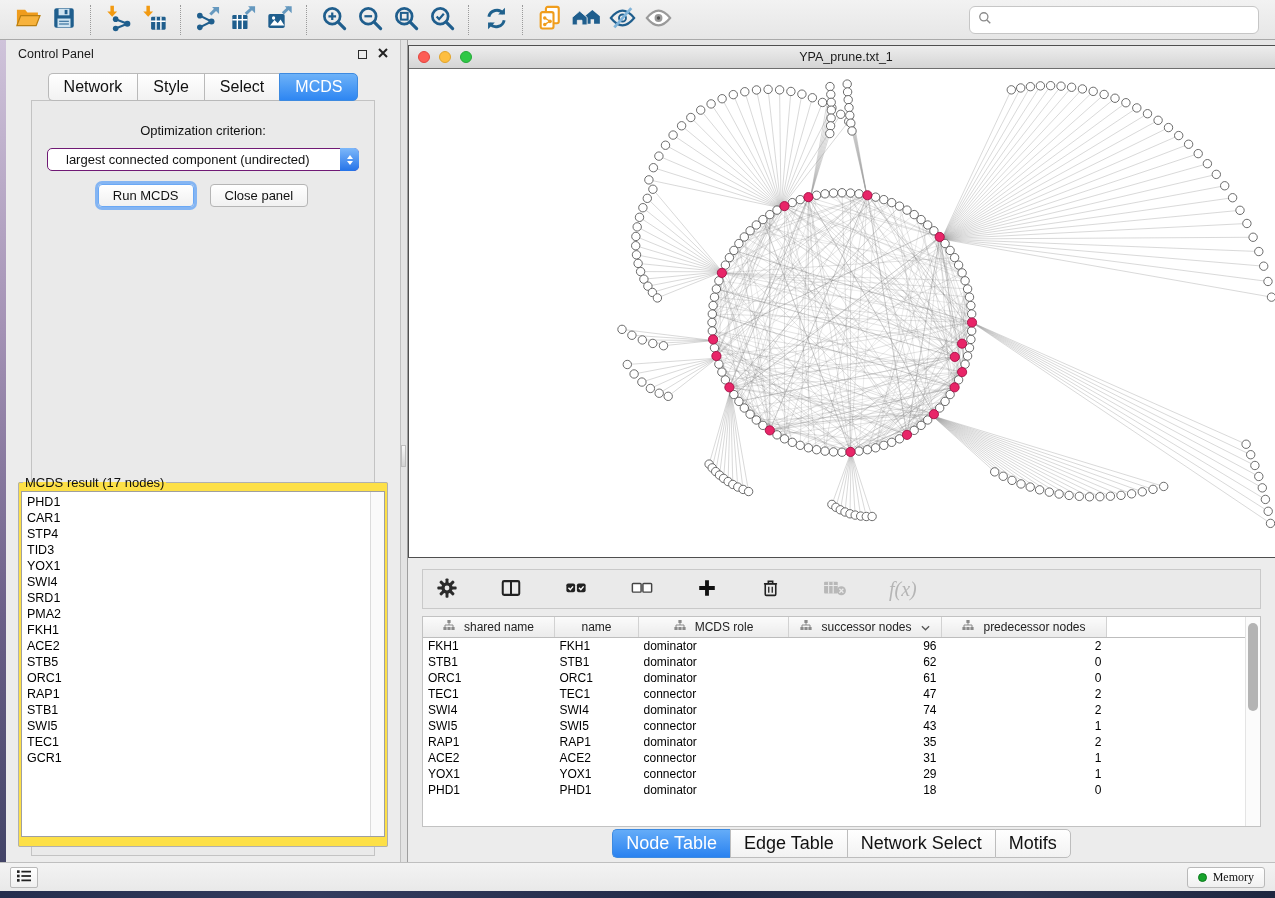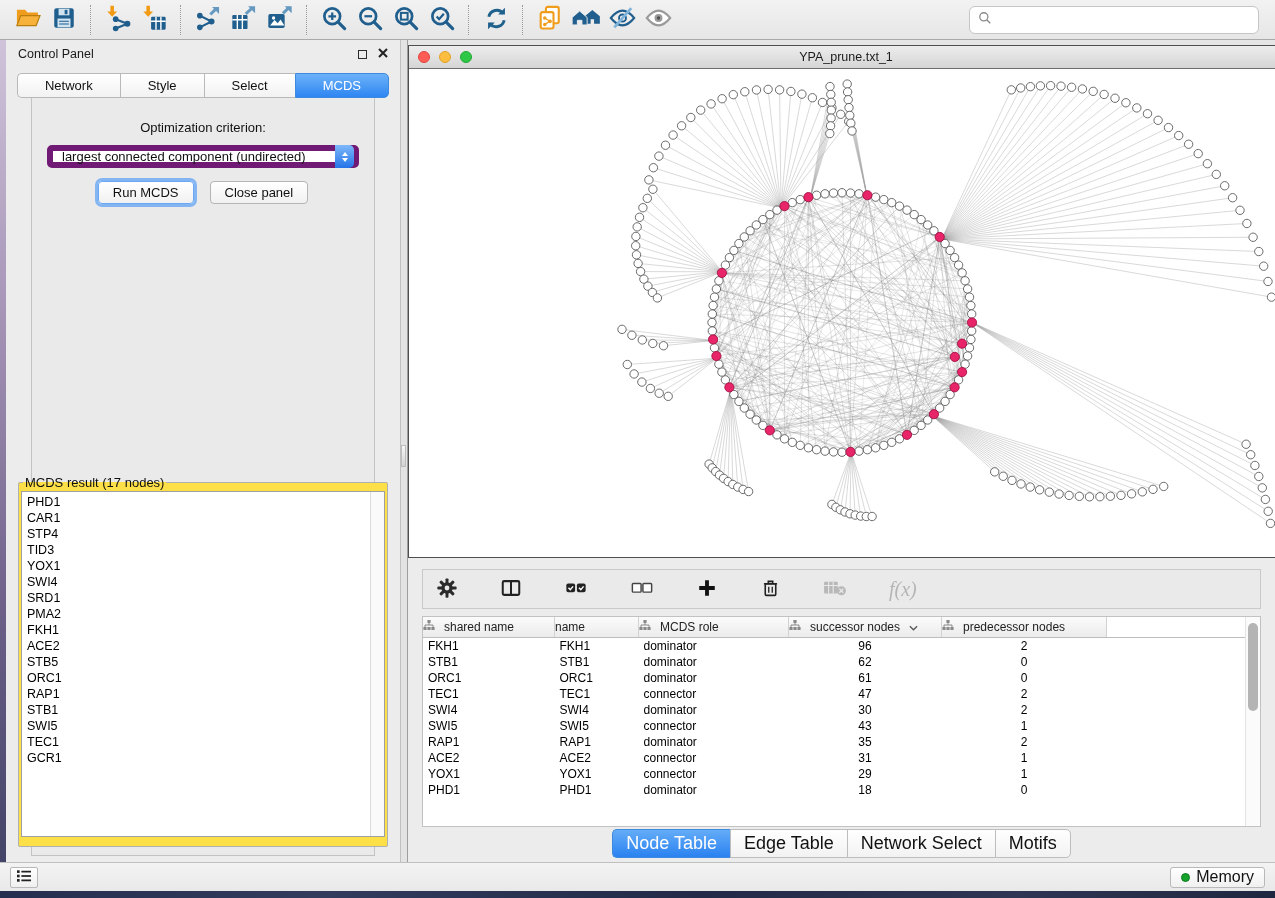--- a/index.html
+++ b/index.html
@@ -27,7 +27,7 @@
   .ph-icons{margin-left:auto;display:flex;gap:11px;align-items:center}
   .float-box{width:9px;height:9px;border:1.5px solid #2b2b2b;box-sizing:border-box;background:transparent}
   .cp-tabs{display:flex;justify-content:center;margin-top:8px;position:relative;z-index:2;margin-bottom:-1px}
-  .cp-tab{font-size:13px;padding:4px 27px;background:linear-gradient(#ffffff,#f2f2f2);border:1px solid #b9b9b9;border-right:none;color:#111;cursor:default}
+  .cp-tab{font-size:16px;padding:4px 15px;background:linear-gradient(#ffffff,#f2f2f2);border:1px solid #b9b9b9;border-right:none;color:#111;cursor:default}
   .cp-tab:first-child{border-radius:5px 0 0 5px}
   .cp-tab:last-child{border-radius:0 5px 5px 0;border-right:1px solid #b9b9b9}
   .cp-tab.active{background:linear-gradient(#6db2f8,#2e86f2);border-color:#3d8ae0;color:#fff}

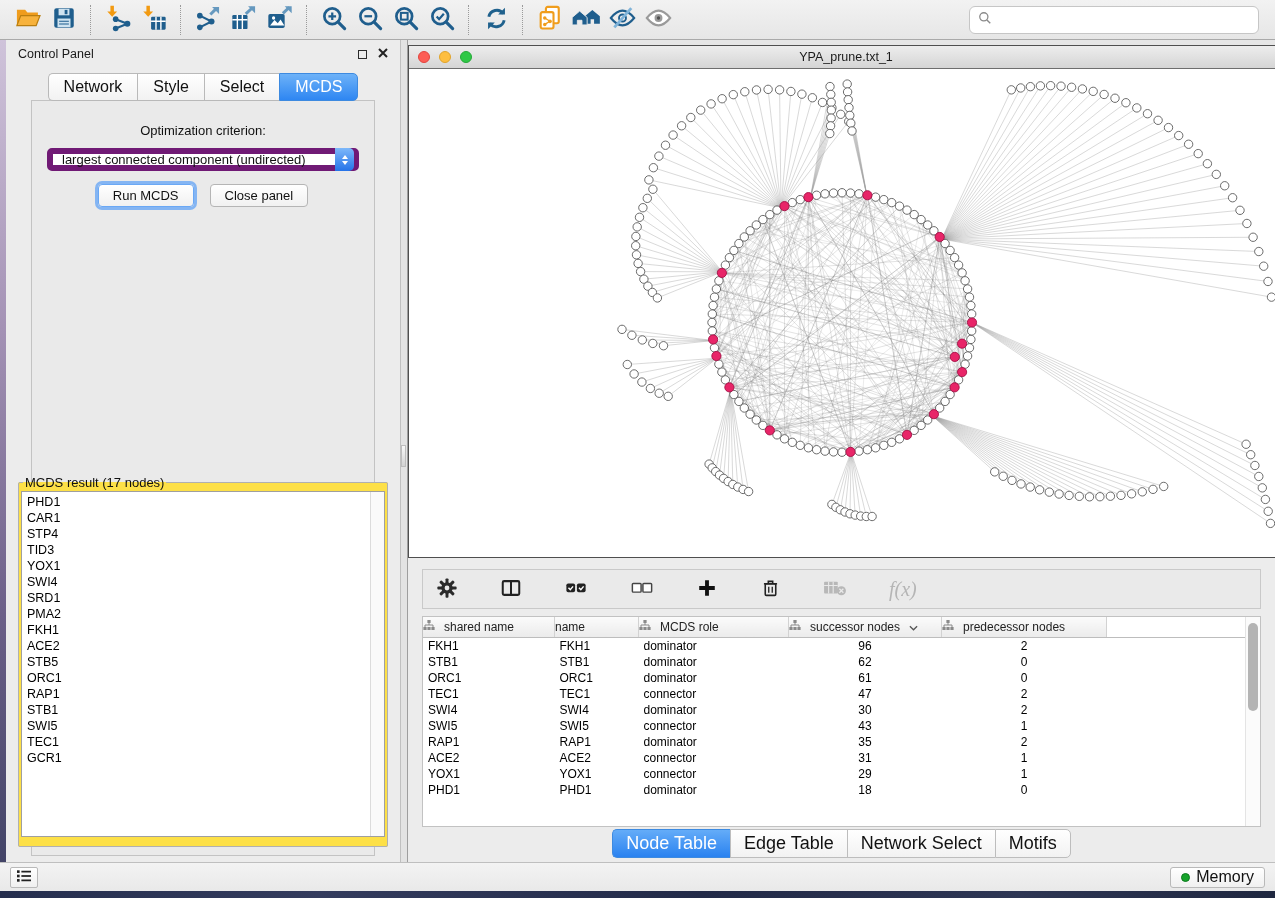--- a/index.html
+++ b/index.html
@@ -33,7 +33,7 @@
   .cp-tab.active{background:linear-gradient(#6db2f8,#2e86f2);border-color:#3d8ae0;color:#fff}
   .cp-body{flex:1;margin:0 25px 6px;border:1px solid #c3c3c3;background:#eaeaea;display:flex;flex-direction:column;align-items:center;padding:16px 6px 8px;box-sizing:border-box}
   .opt-label{font-size:13px;color:#111;margin:6px 0 10px}
-  .dropdown{width:312px;height:23px;background:#fff;border:6px solid #701a75;border-radius:5px;display:flex;align-items:center;font-size:13px;box-sizing:border-box;padding-left:9px;color:#111}
+  .dropdown{width:312px;height:23px;background:#fff;border:1px solid #701a75;border-radius:5px;display:flex;align-items:center;font-size:13px;box-sizing:border-box;padding-left:18px;color:#111}
   .dd-text{flex:1;white-space:nowrap;overflow:hidden}
   .dd-stepper{width:19px;height:23px;margin-right:-1px;background:linear-gradient(#7db8fa,#2573e8);border-radius:0 5px 5px 0;display:flex;flex-direction:column;align-items:center;justify-content:center;gap:2px}
   .dd-up{width:0;height:0;border-left:3.5px solid transparent;border-right:3.5px solid transparent;border-bottom:4.5px solid #fff}

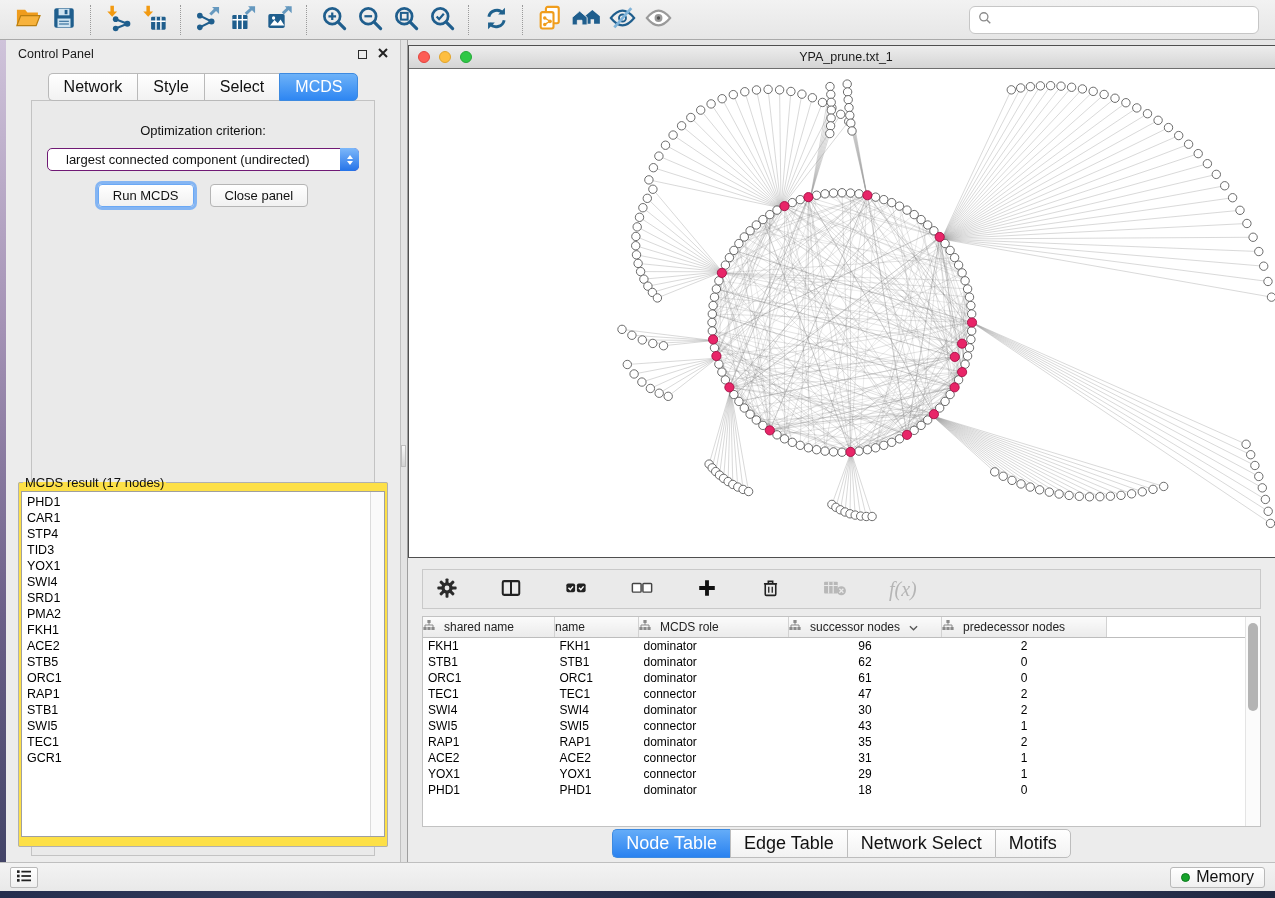--- a/index.html
+++ b/index.html
@@ -73,7 +73,7 @@
   table.node-table{border-collapse:collapse;table-layout:fixed;width:823px}
   table.node-table th{height:20px;background:linear-gradient(#fbfbfb,#ebebeb);border-right:1px solid #d2d2d2;border-bottom:1px solid #bdbdbd;font-weight:normal;font-size:12px;color:#222;overflow:hidden;white-space:nowrap;padding:0}
   table.node-table th.filler{background:#fff;border-right:none}
-  .th-inner{display:flex;align-items:center;gap:9px}
+  .th-inner{display:flex;align-items:center;justify-content:center;gap:9px}
   table.node-table td{height:16px;font-size:12px;padding:0 5px;white-space:nowrap;overflow:hidden;color:#000}
   td.num{text-align:center}
   td.n-succ{padding-right:16px}

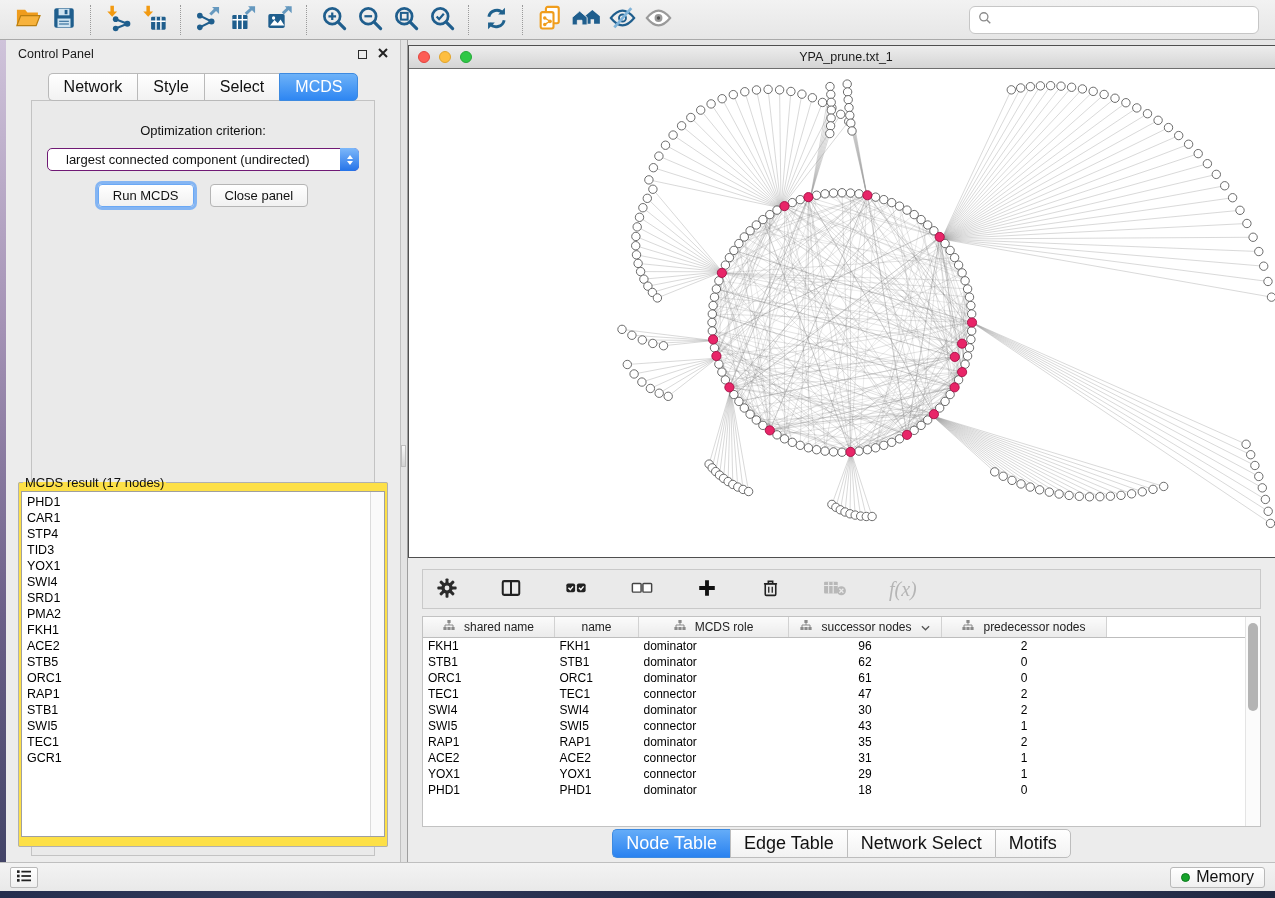--- a/index.html
+++ b/index.html
@@ -75,7 +75,7 @@
   table.node-table th.filler{background:#fff;border-right:none}
   .th-inner{display:flex;align-items:center;justify-content:center;gap:9px}
   table.node-table td{height:16px;font-size:12px;padding:0 5px;white-space:nowrap;overflow:hidden;color:#000}
-  td.num{text-align:center}
+  td.num{text-align:right}
   td.n-succ{padding-right:16px}
   td.n-pred{padding-right:9px}
   .tbl-scrollbar{position:absolute;right:0;top:0;bottom:0;width:14px;background:#fbfbfb;border-left:1px solid #e4e4e4}

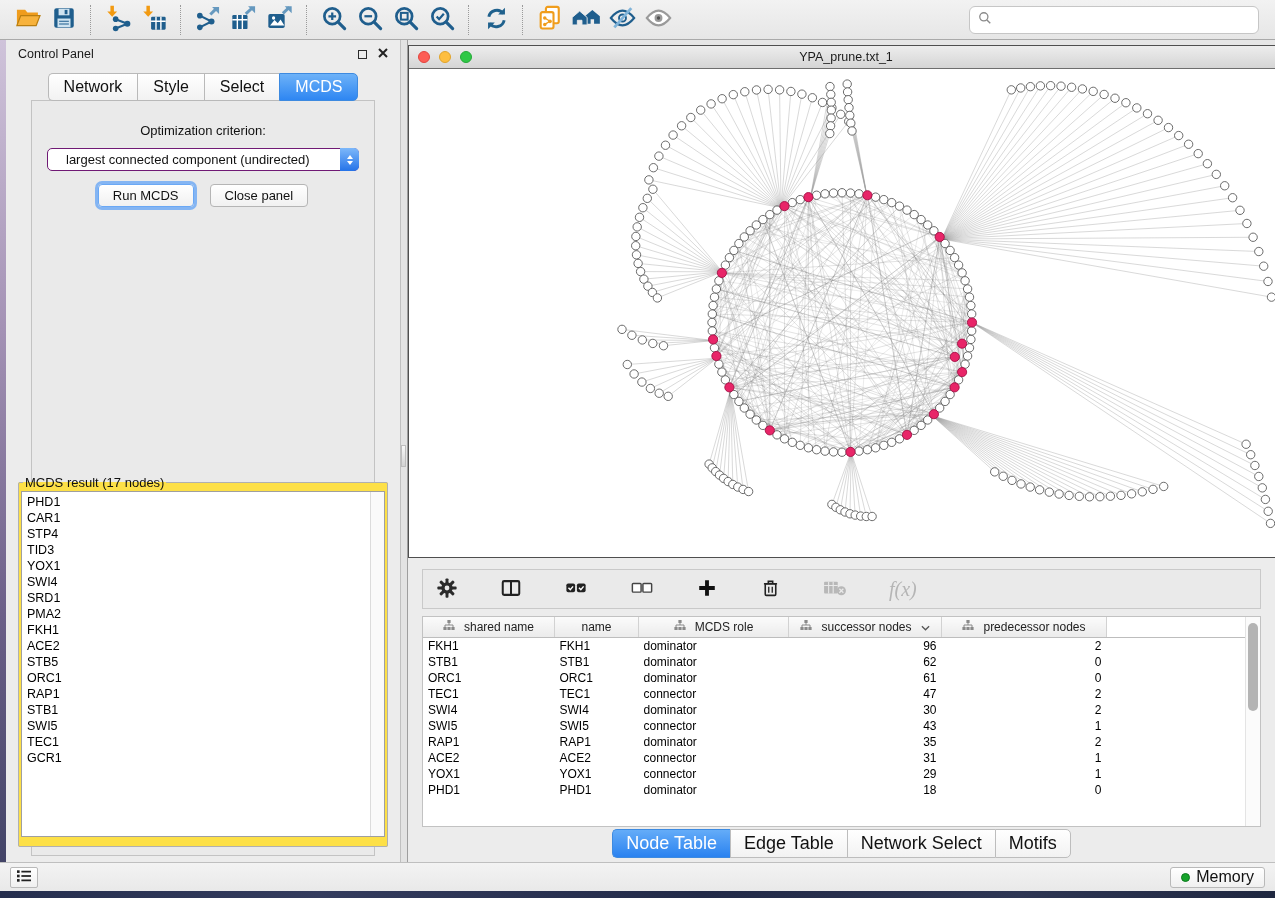--- a/index.html
+++ b/index.html
@@ -1186,7 +1186,7 @@
                   <td>SWI4</td>
                   <td>SWI4</td>
                   <td>dominator</td>
-                  <td class="num n-succ">30</td>
+                  <td class="num n-succ">74</td>
                   <td class="num n-pred">2</td>
                   <td></td>
                 </tr>

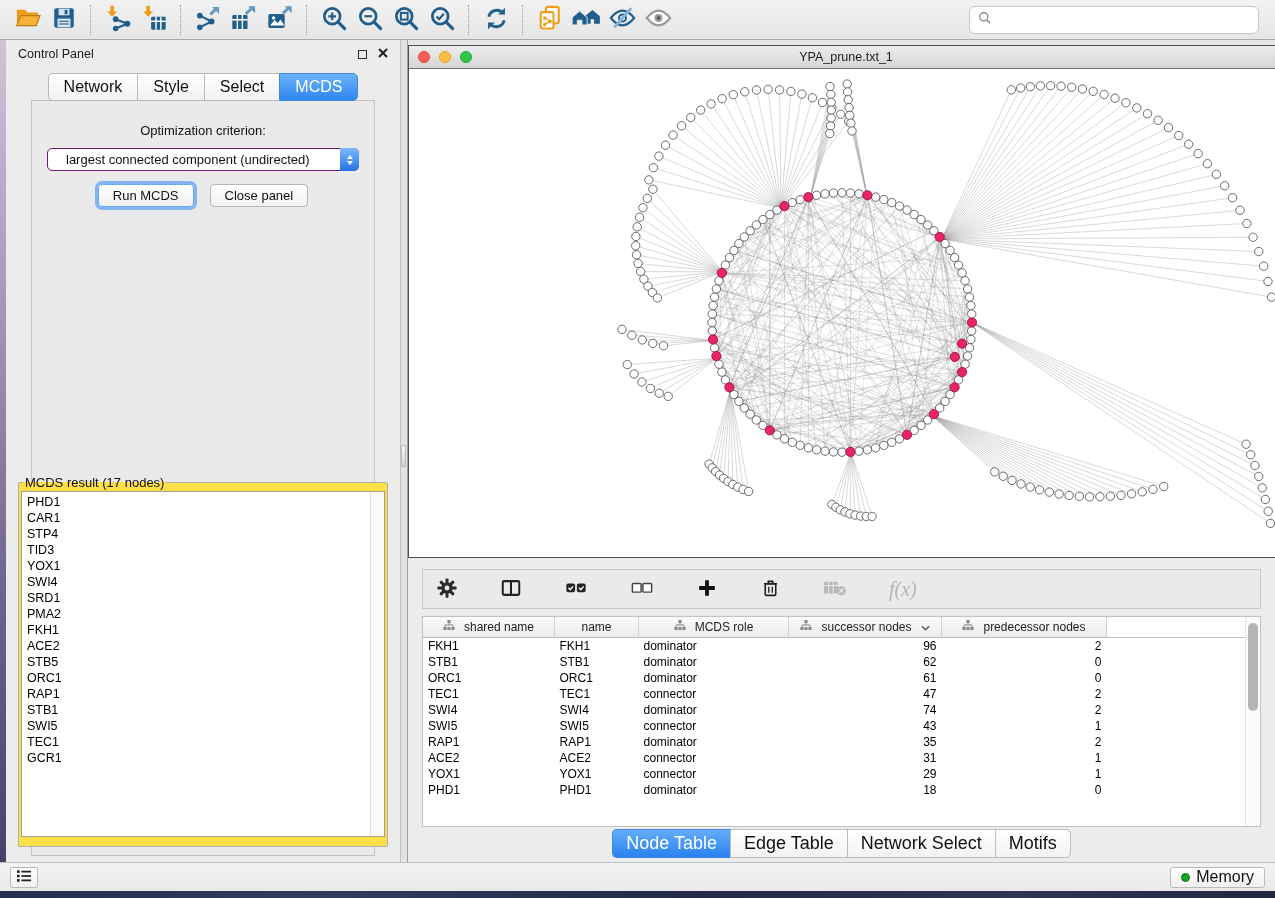--- a/index.html
+++ b/index.html
@@ -89,7 +89,7 @@
   
   .status-bar{height:29px;background:linear-gradient(#f3f3f3,#e9e9e9);border-top:1px solid #bfbfbf;display:flex;align-items:center;padding:0 10px;box-sizing:border-box}
   .list-btn{width:28px;height:21px;background:linear-gradient(#ffffff,#f0f0f0);border:1px solid #b9b9b9;border-radius:2px;display:flex;align-items:center;justify-content:center;padding:0}
-  .memory-btn{margin-left:auto;display:flex;align-items:center;gap:6px;background:linear-gradient(#ffffff,#f0f0f0);border:1px solid #b9b9b9;border-radius:3px;padding:2px 10px;height:21px;box-sizing:border-box;font-size:16px;color:#111;font-family:Liberation Sans, sans-serif}
+  .memory-btn{margin-left:auto;display:flex;align-items:center;gap:6px;background:linear-gradient(#ffffff,#f0f0f0);border:1px solid #b9b9b9;border-radius:3px;padding:2px 10px;height:21px;box-sizing:border-box;font-size:12px;color:#111;font-family:Liberation Serif, serif}
   .mem-dot{width:9px;height:9px;border-radius:50%;background:#16a32b;border:1px solid #0c7a1d;box-sizing:border-box}
 </style>
 </head>

